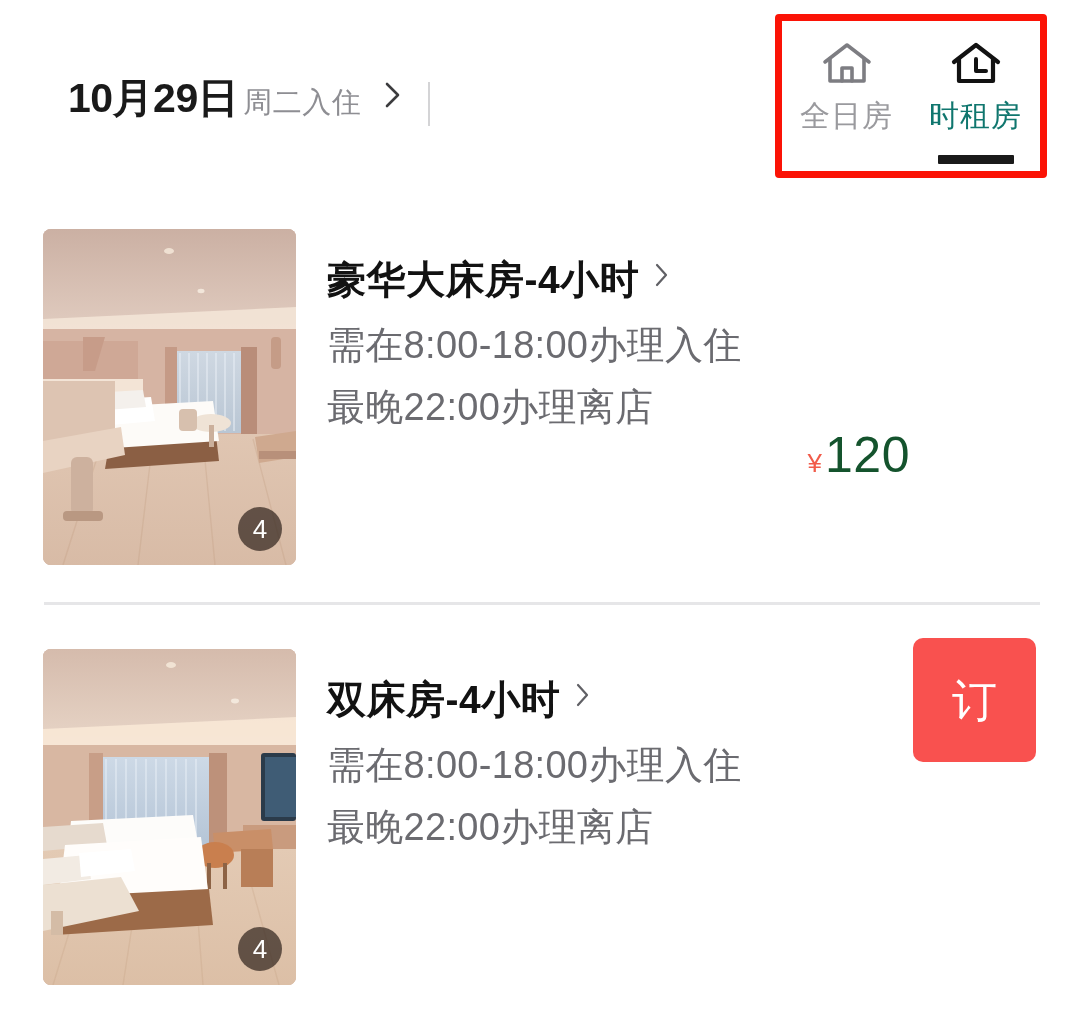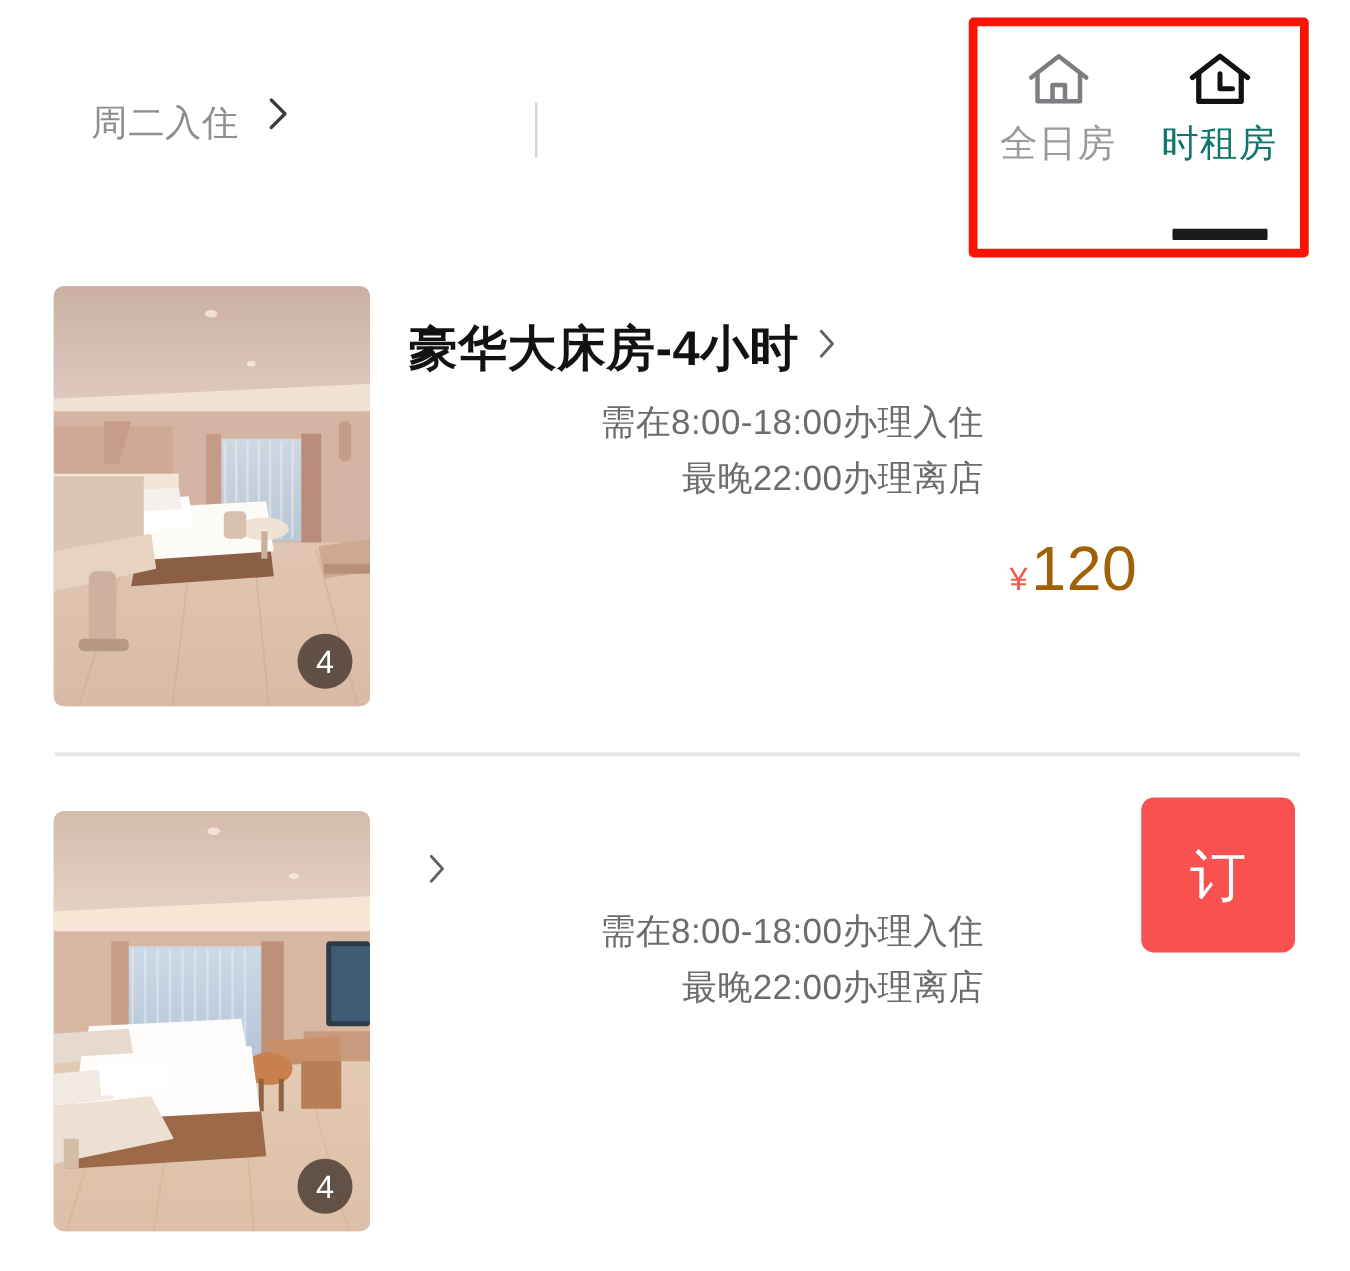--- a/index.html
+++ b/index.html
@@ -292,6 +292,7 @@
   <div class="header">
 
     <div class="date-bar">
+      <span class="date-main">10月29日</span>
       <span class="date-sub">周二入住</span>
       <span class="date-chevron">
         <svg width="20" height="30" viewBox="0 0 20 30" fill="none">

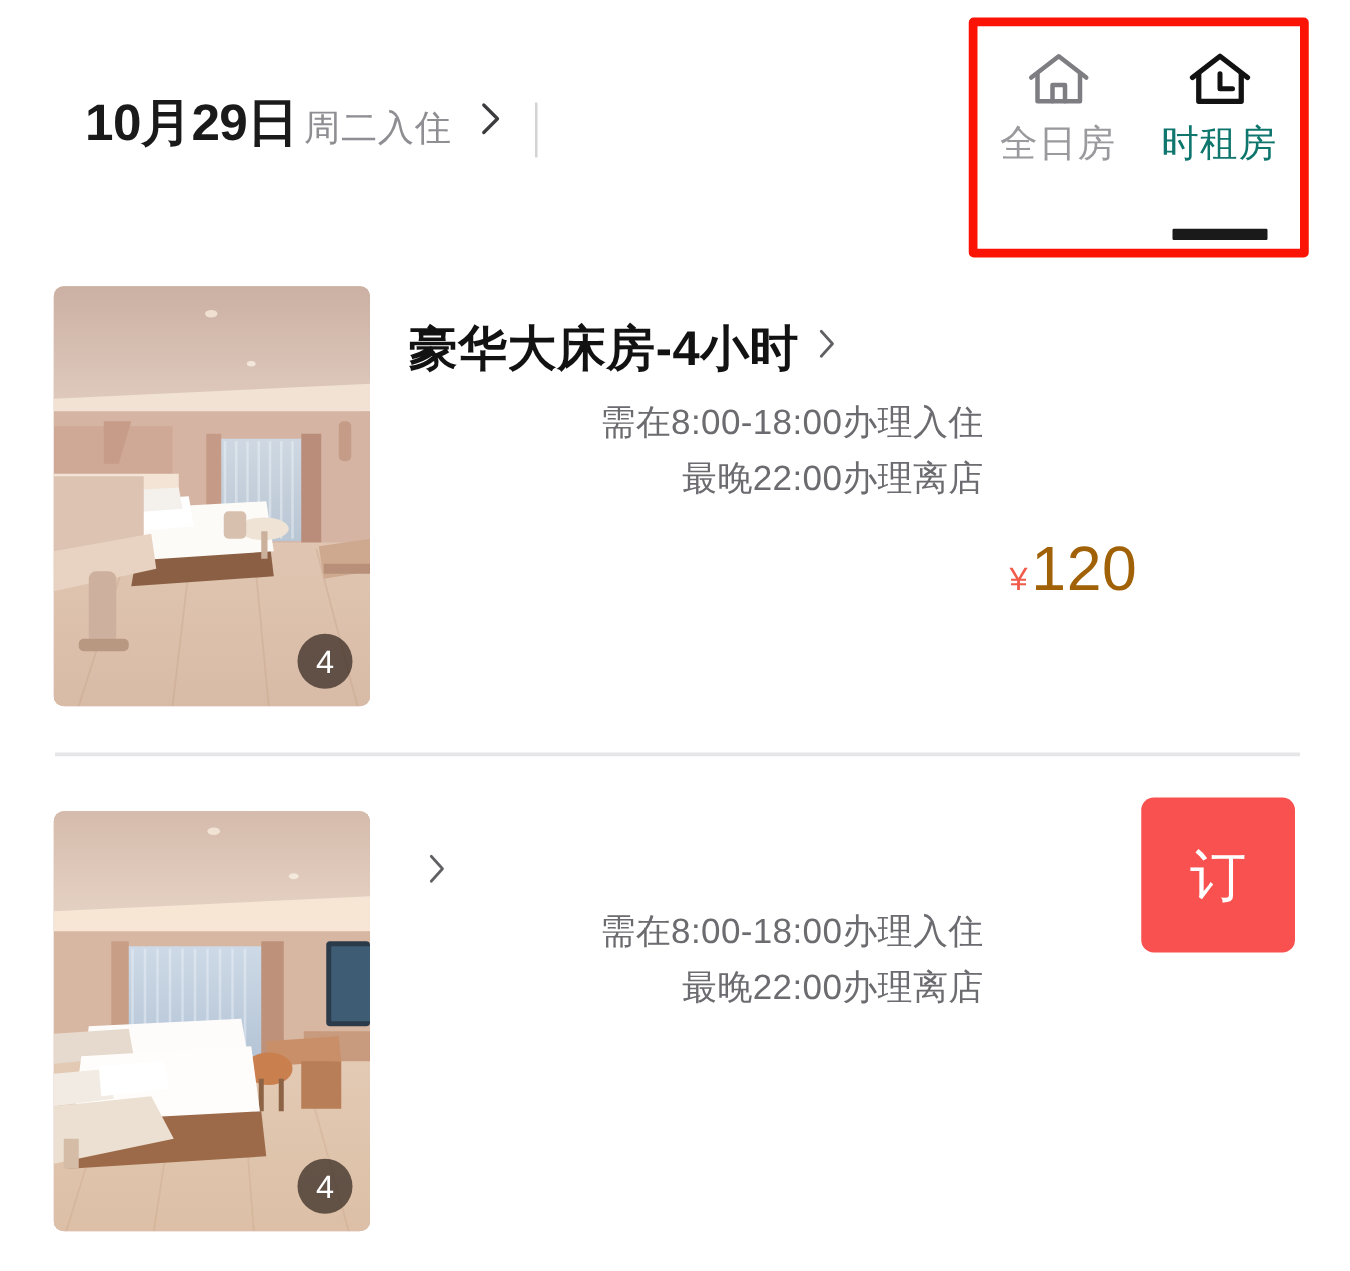--- a/index.html
+++ b/index.html
@@ -76,7 +76,7 @@
     left: 775px;
     top: 14px;
     width: 272px;
-    height: 192px;
+    height: 164px;
     border: 7px solid #fb1306;
     border-radius: 4px;
     background: #ffffff;

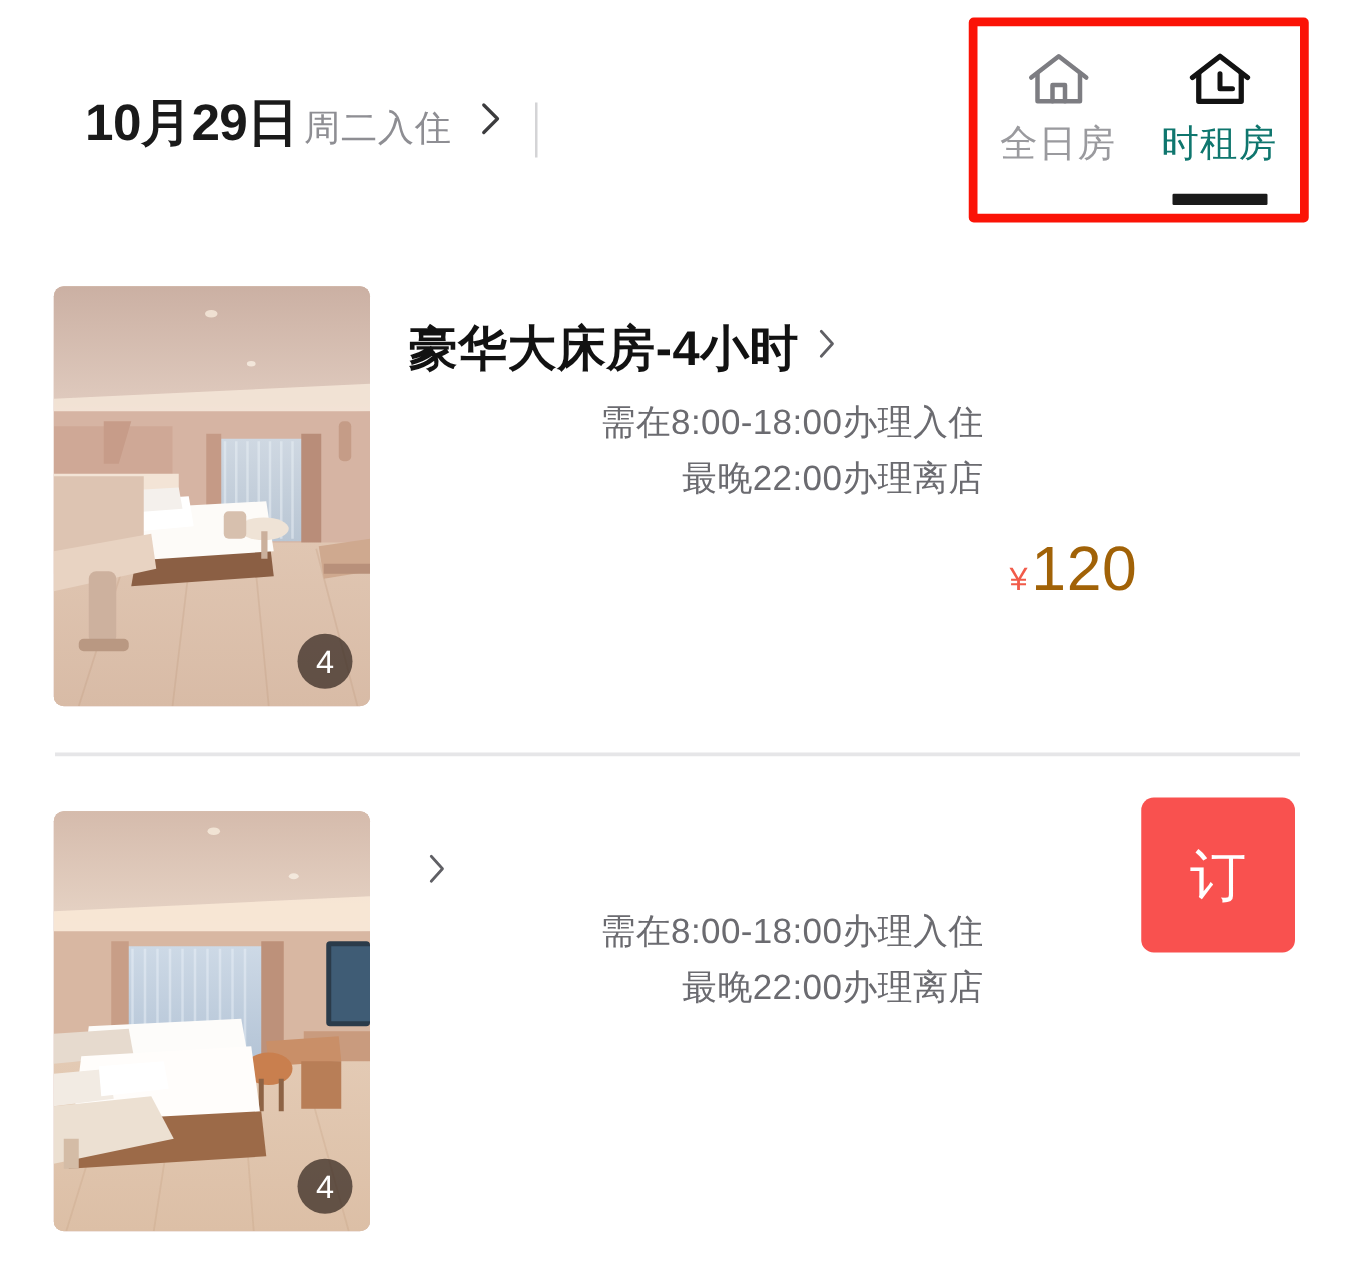--- a/index.html
+++ b/index.html
@@ -234,11 +234,10 @@
 
   .room-times {
     margin-top: 16px;
-    font-size: 28px;
+    font-size: 38px;
     color: #6b6b70;
     line-height: 1.62;
     letter-spacing: 0.3px;
-    text-align: right;
   }
 
   

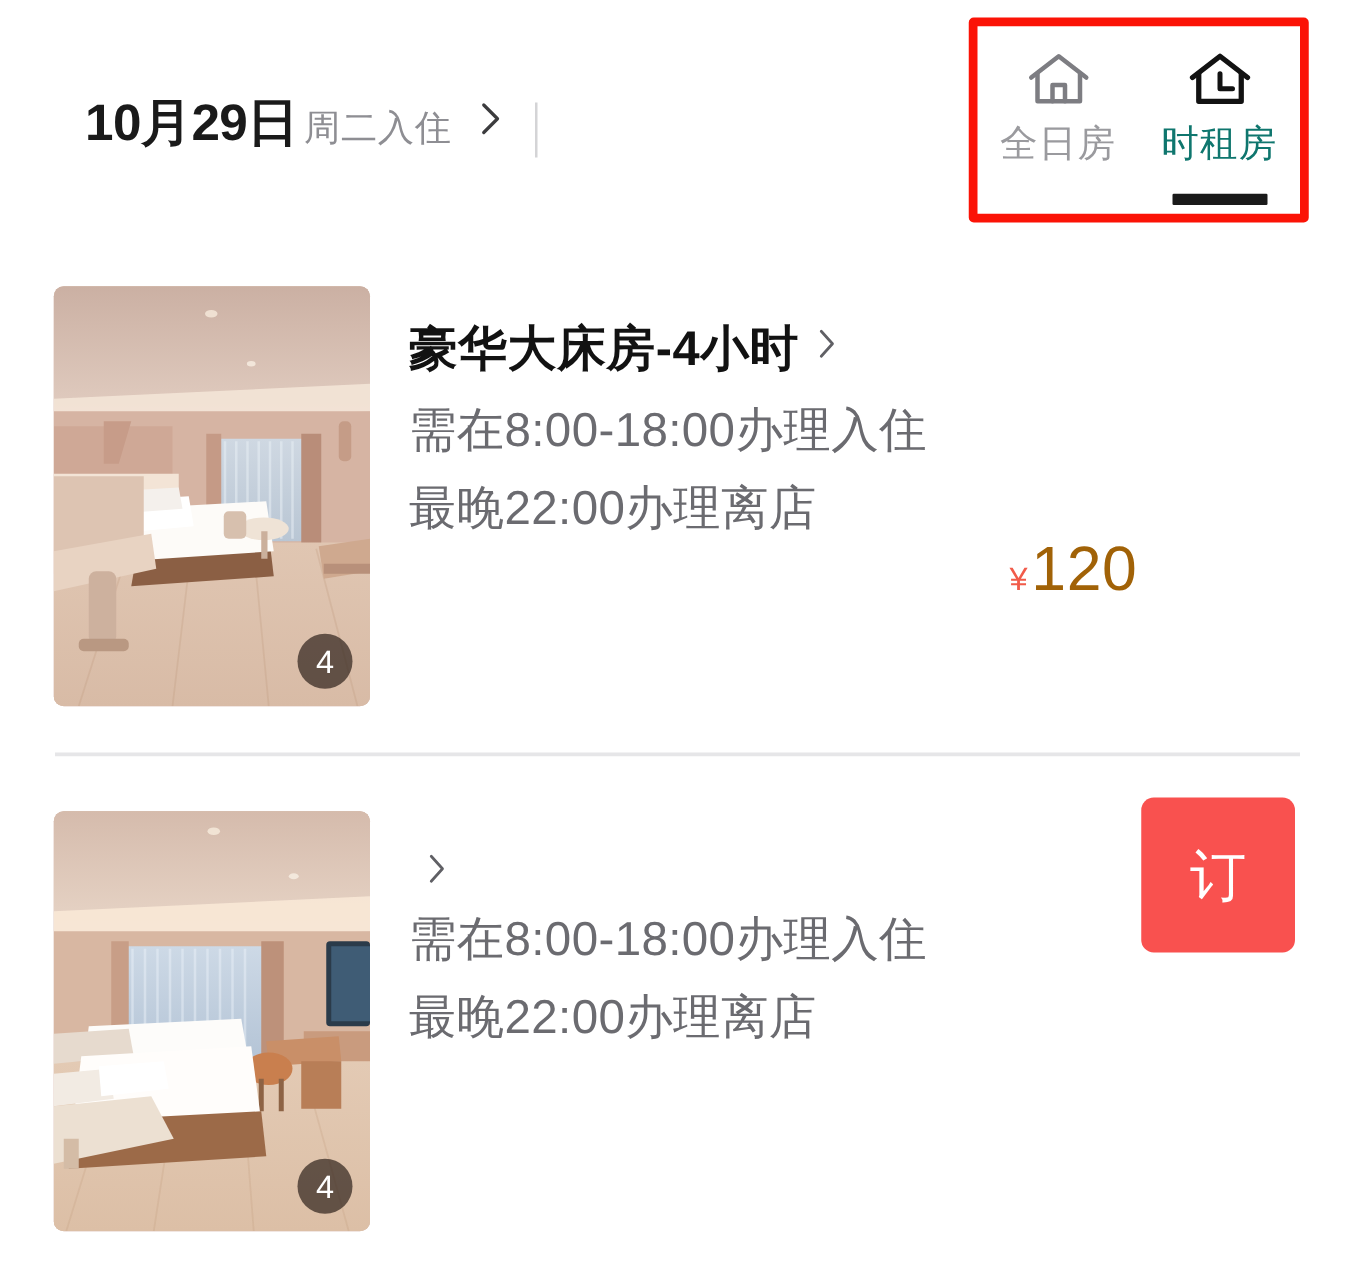--- a/index.html
+++ b/index.html
@@ -259,7 +259,7 @@
 
   .price-amount {
     font-size: 50px;
-    color: #a16207;
+    color: #14532d;
     line-height: 1;
     letter-spacing: 0.5px;
   }

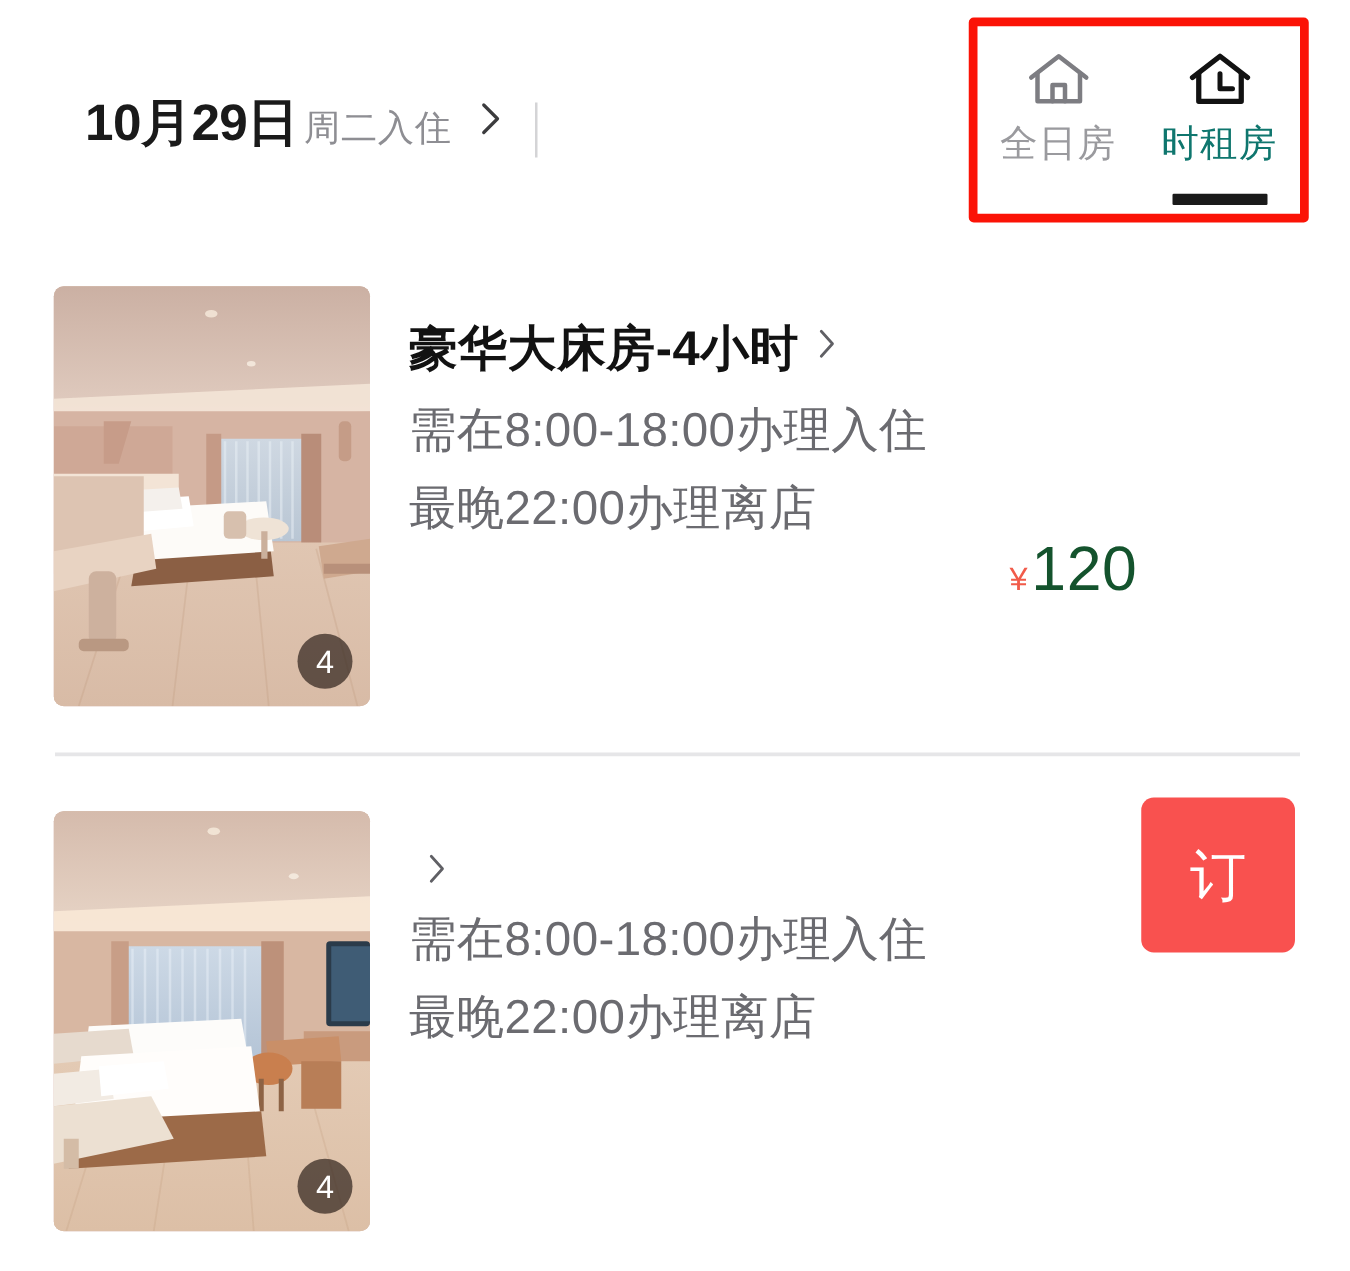--- a/index.html
+++ b/index.html
@@ -496,6 +496,7 @@
 
       <div class="info">
         <div class="room-title-row">
+          <span class="room-title">双床房-4小时</span>
           <span class="title-chevron">
             <svg width="18" height="26" viewBox="0 0 18 26" fill="none">
               <path d="M4 3 L13 13 L4 23" stroke="#606065" stroke-width="2.2" stroke-linecap="round" stroke-linejoin="round"></path>

